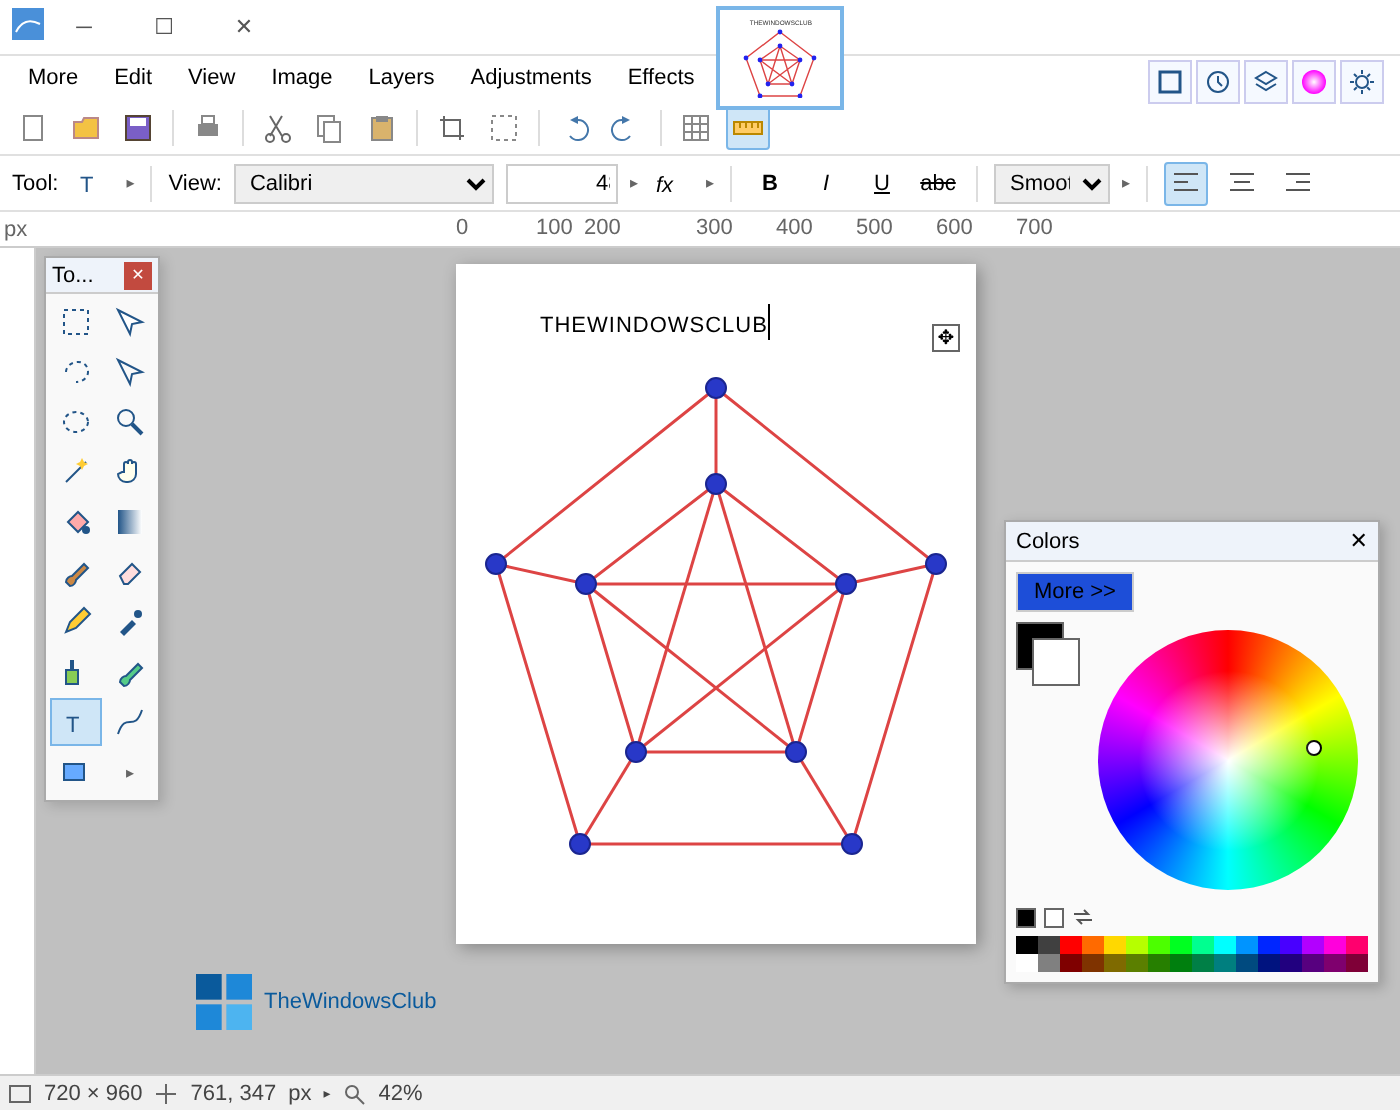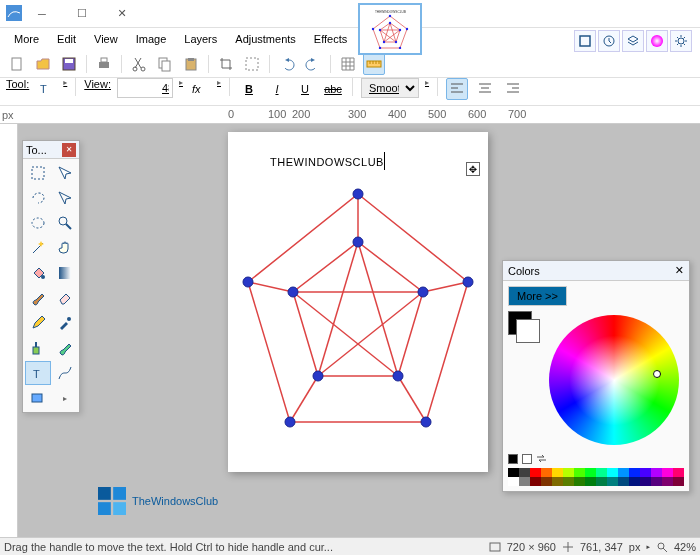--- a/index.html
+++ b/index.html
@@ -16,7 +16,7 @@
 .tbtn{width:22px;height:22px;display:flex;align-items:center;justify-content:center;border:1px solid transparent;border-radius:2px;}
 .tbtn svg{width:16px;height:16px;}
 .tsep{width:1px;height:18px;background:#ddd;margin:0 2px;}
-.opttoolbar{height:28px;display:flex;padding:0 6px;gap:6px;border-bottom:1px solid #e0e0e0;text-decoration:underline;}
+.opttoolbar{height:28px;display:flex;align-items:center;padding:0 6px;gap:6px;border-bottom:1px solid #e0e0e0;}
 .opttoolbar .lbl{font-size:11px;}
 .opttoolbar select,.opttoolbar input{font-size:11px;border:1px solid #ccc;height:20px;padding:0 3px;}
 .ruler-h{height:18px;background:#fff;border-bottom:1px solid #ccc;position:relative;font-size:8px;color:#666;}

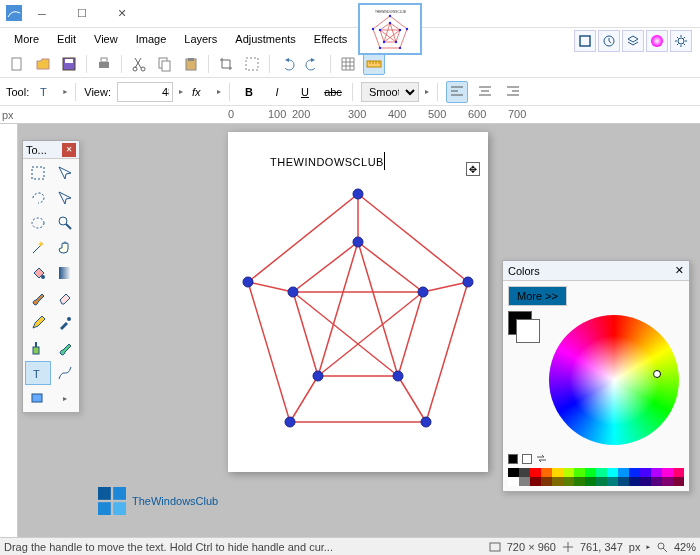--- a/index.html
+++ b/index.html
@@ -227,6 +227,7 @@
   <span style="font-size:8px;color:#666;">▸</span>
   <div class="tsep"></div>
   <span class="lbl">View:</span>
+  <select style="width:130px;"><option>Calibri</option></select>
   <input style="width: 56px; padding-left: 44px;" value="48">
   <span style="font-size:8px;color:#666;">▸</span>
   <div class="tbtn">

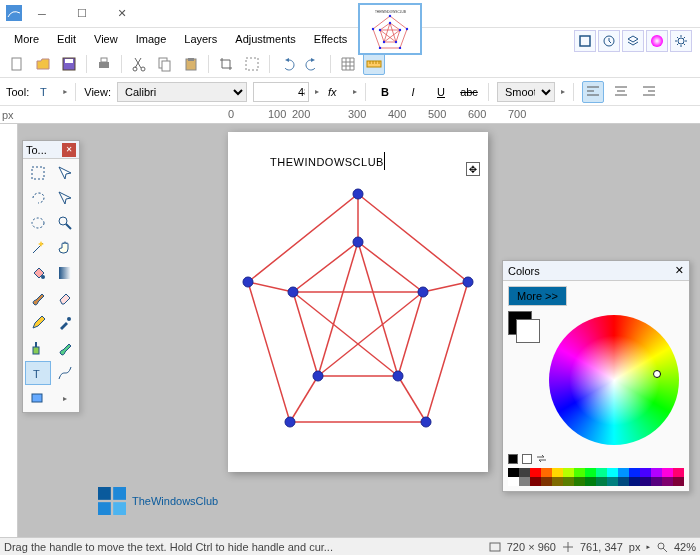--- a/index.html
+++ b/index.html
@@ -29,7 +29,7 @@
 .movehandle{position:absolute;left:238px;top:30px;width:14px;height:14px;border:1px solid #666;display:flex;align-items:center;justify-content:center;font-size:10px;background:#fff;}
 .statusbar{position:absolute;left:0;bottom:0;right:0;height:18px;background:#f0f0f0;border-top:1px solid #ccc;display:flex;align-items:center;font-size:10px;padding:0 4px;color:#444;gap:6px;}
 .statusbar .grow{flex:1;}
-.toolbox{position:absolute;left:22px;top:140px;width:58px;background:#f9f9f9;border:1px solid #aaa;box-shadow:2px 2px 6px rgba(0,0,0,.15);}
+.toolbox{position:absolute;left:22px;top:128px;width:58px;background:#f9f9f9;border:1px solid #aaa;box-shadow:2px 2px 6px rgba(0,0,0,.15);}
 .toolbox .hdr{height:18px;background:#eef3fa;display:flex;align-items:center;justify-content:space-between;padding:0 3px;font-size:10px;border-bottom:1px solid #ccc;}
 .toolbox .closebtn{width:14px;height:14px;background:#c24a3f;color:#fff;display:flex;align-items:center;justify-content:center;font-size:8px;}
 .toolgrid{display:grid;grid-template-columns:1fr 1fr;gap:1px;padding:2px;}

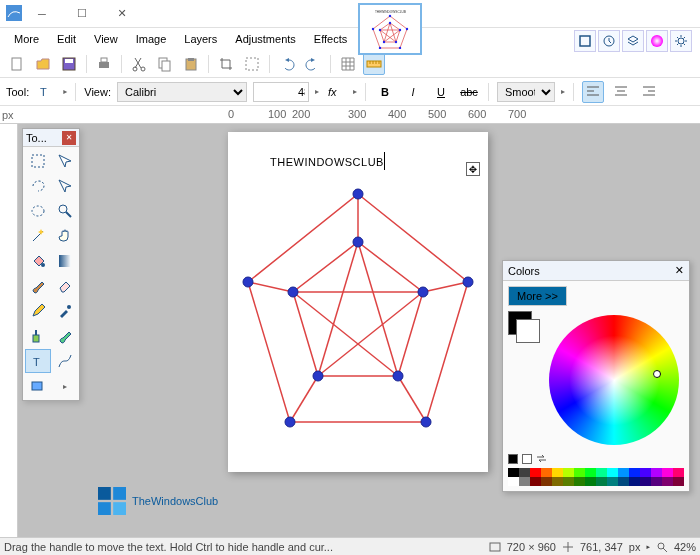--- a/index.html
+++ b/index.html
@@ -40,7 +40,7 @@
 .colorwin .body{padding:5px;}
 .colorwin .row1{display:flex;gap:4px;margin-bottom:5px;}
 .colorwin select{flex:1;height:20px;font-size:11px;}
-.colorwin .morebtn{height:20px;padding:0 8px;border:1px solid #ccc;background:#0369a1;font-size:11px;}
+.colorwin .morebtn{height:20px;padding:0 8px;border:1px solid #ccc;background:#1d4ed8;font-size:11px;}
 .swatch-main{width:24px;height:24px;border:1px solid #666;}
 .wheel{width:130px;height:130px;border-radius:50%;margin:4px auto;position:relative;background:conic-gradient(red,yellow,lime,cyan,blue,magenta,red);}
 .wheel::after{content:"";position:absolute;left:15%;top:15%;width:70%;height:70%;border-radius:50%;background:radial-gradient(circle,#fff 0%,transparent 70%);}

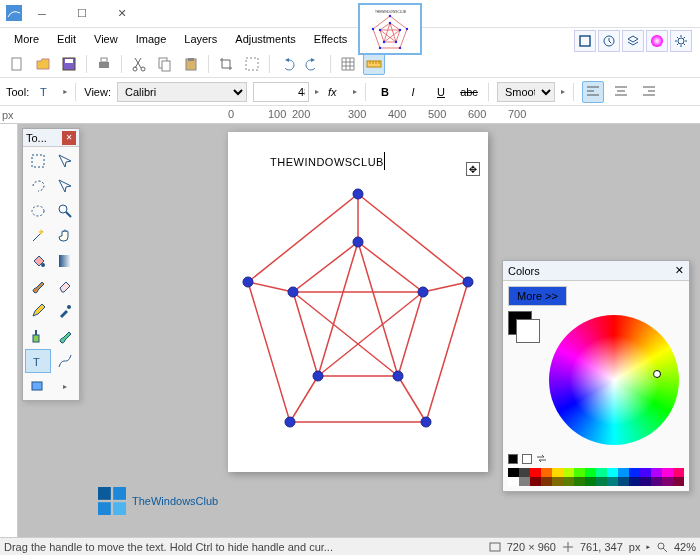--- a/index.html
+++ b/index.html
@@ -512,7 +512,6 @@
 <div class="ws-watermark">wsxwin.com</div>
 
 <div class="statusbar">
-  <span class="grow">Drag the handle to move the text. Hold Ctrl to hide handle and cur...</span>
   <svg width="12" height="12">
       <rect x="1" y="2" width="10" height="8" fill="none" stroke="#666"></rect>
     </svg>

